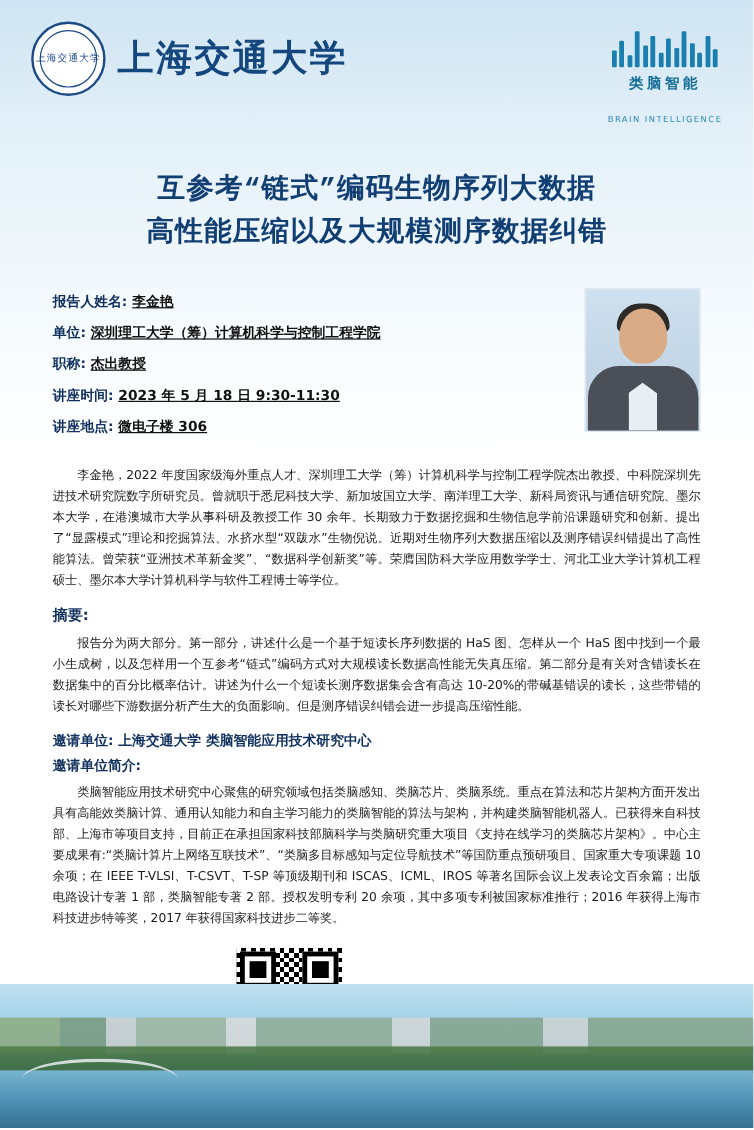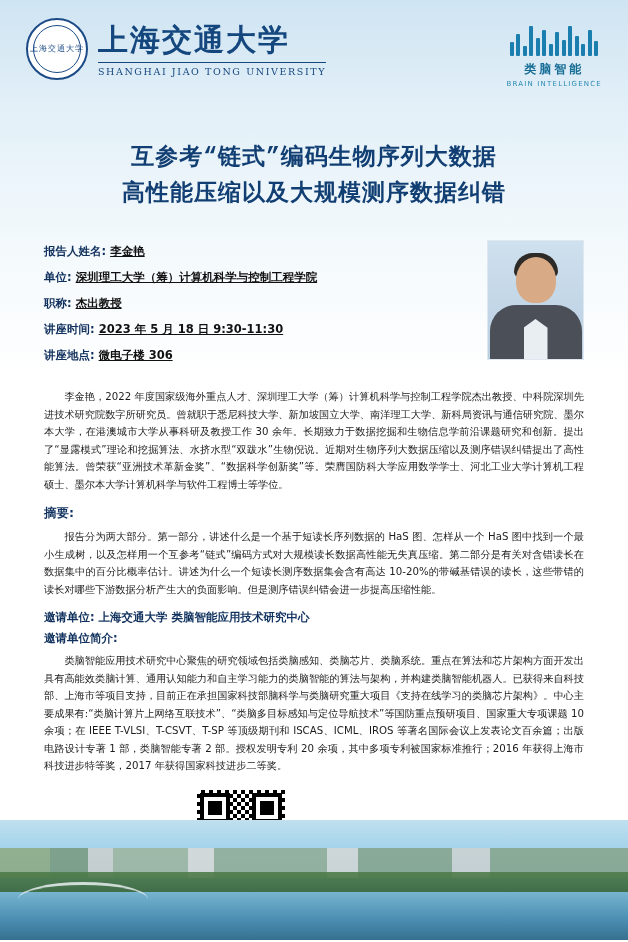--- a/index.html
+++ b/index.html
@@ -326,7 +326,6 @@
       </div>
       <div class="univ-names">
         <div class="univ-cn">上海交通大学</div>
-        <div class="univ-en">SHANGHAI JIAO TONG UNIVERSITY</div>
       </div>
     </div>
     <div class="logo-right">

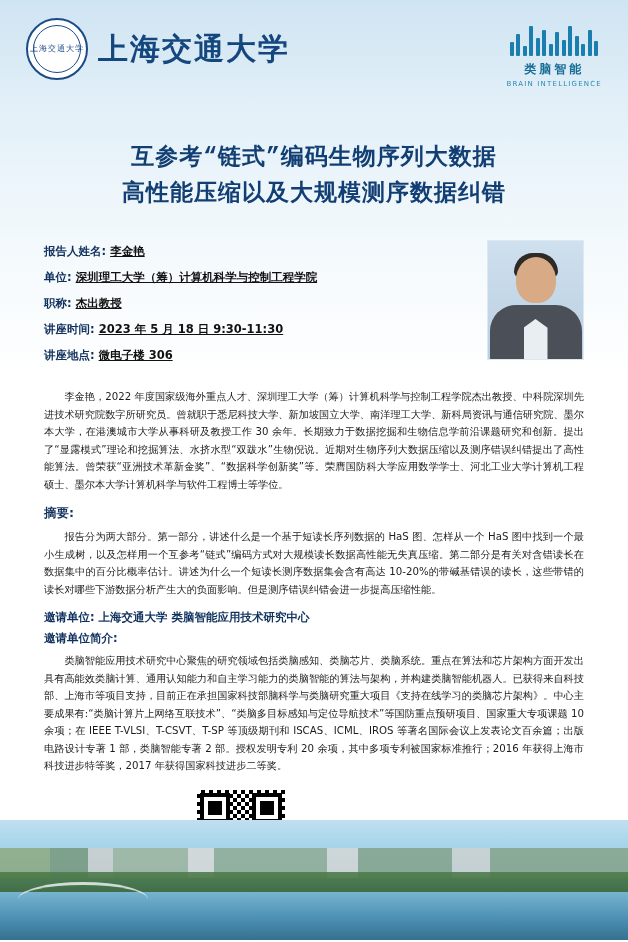--- a/index.html
+++ b/index.html
@@ -117,7 +117,7 @@
     font-size: 7px;
     color: #2a8ab3;
     letter-spacing: 1.2px;
-    margin-top: 2px;
+    margin-top: 18px;
   }
 
   

